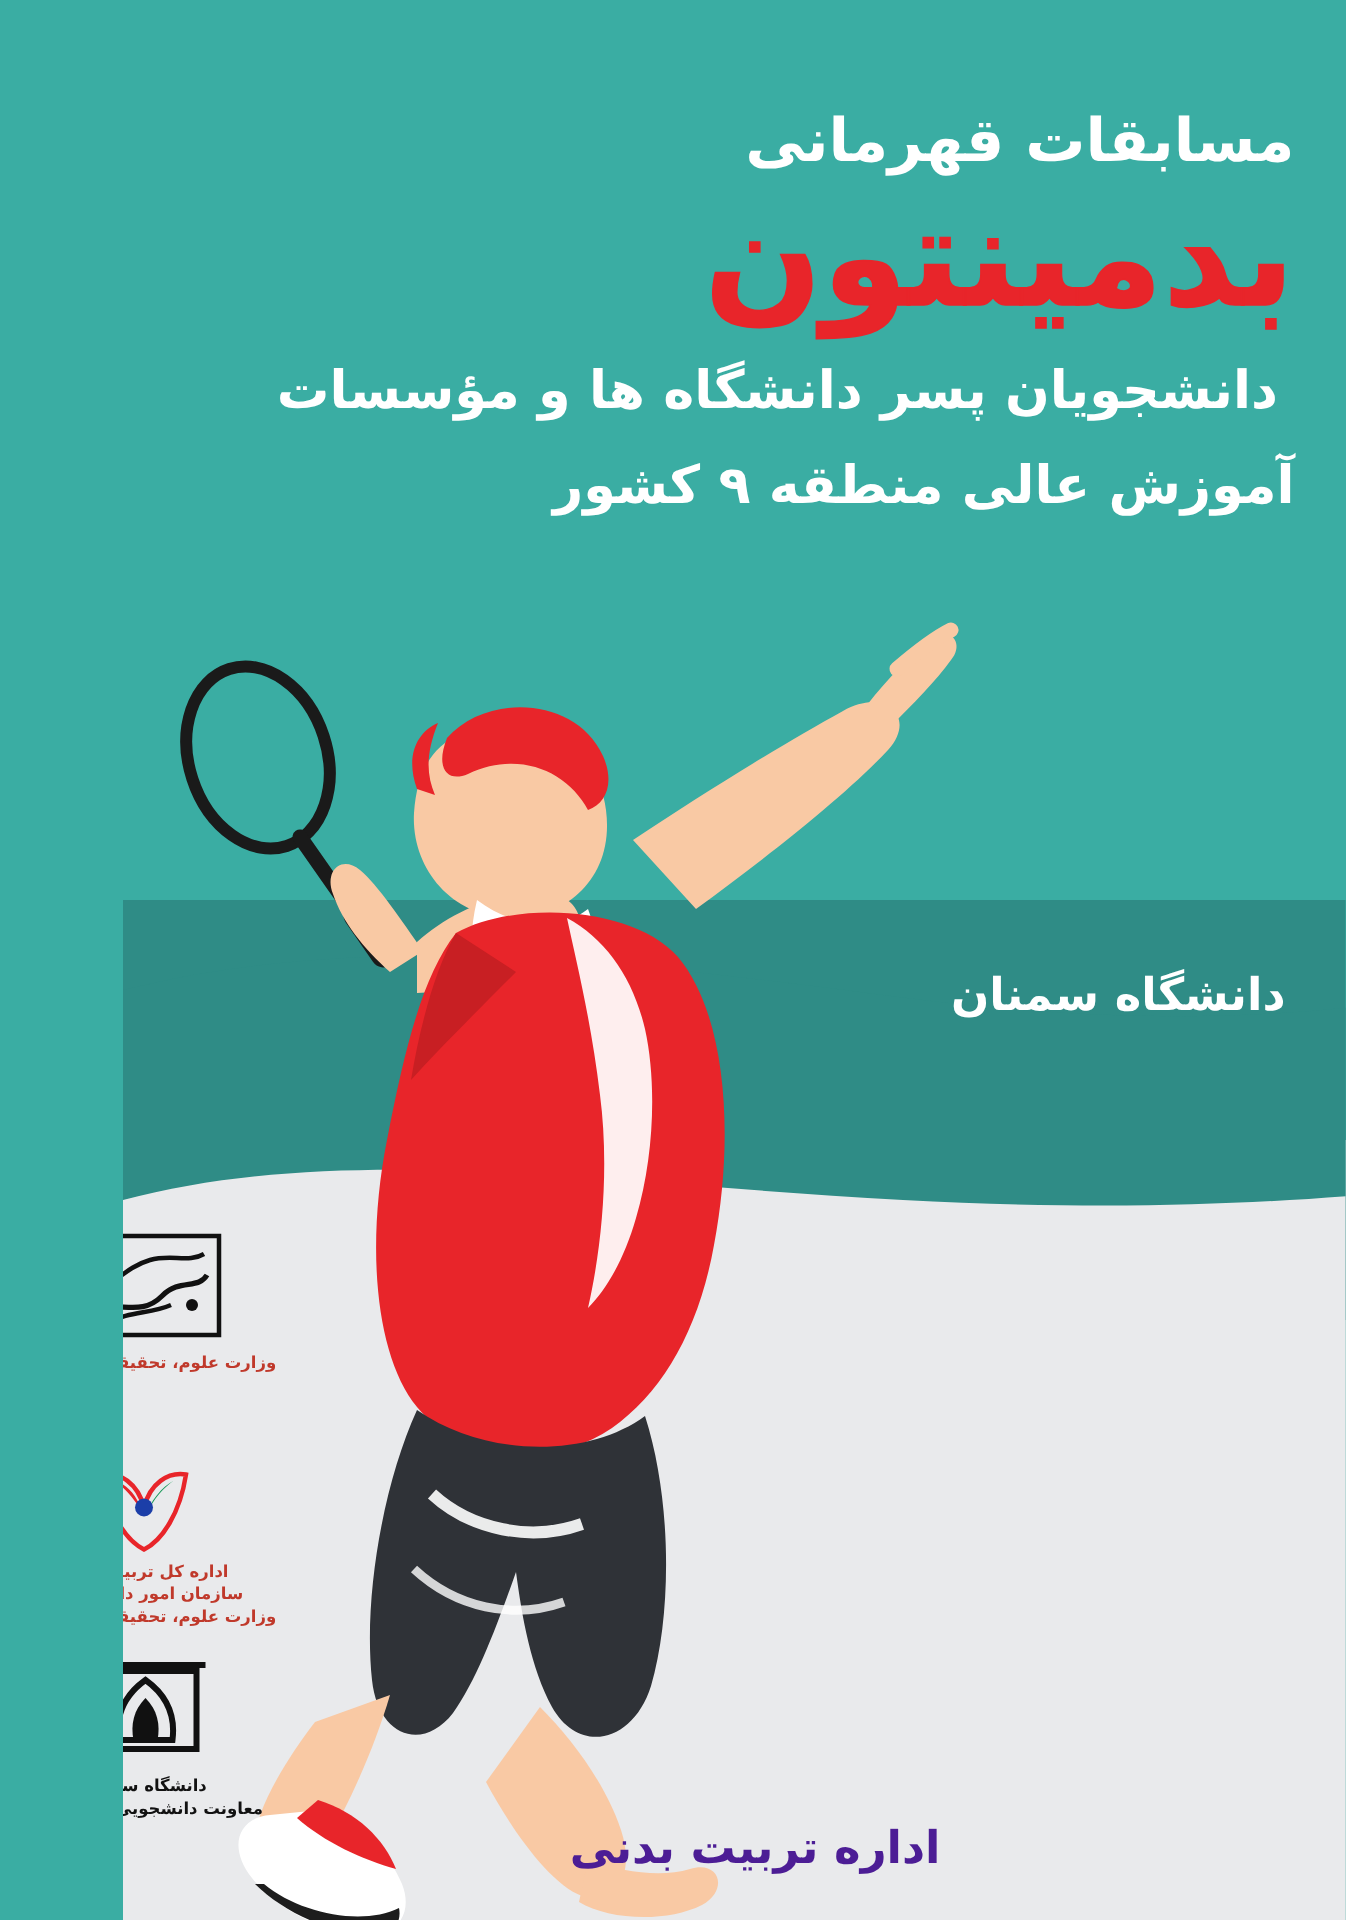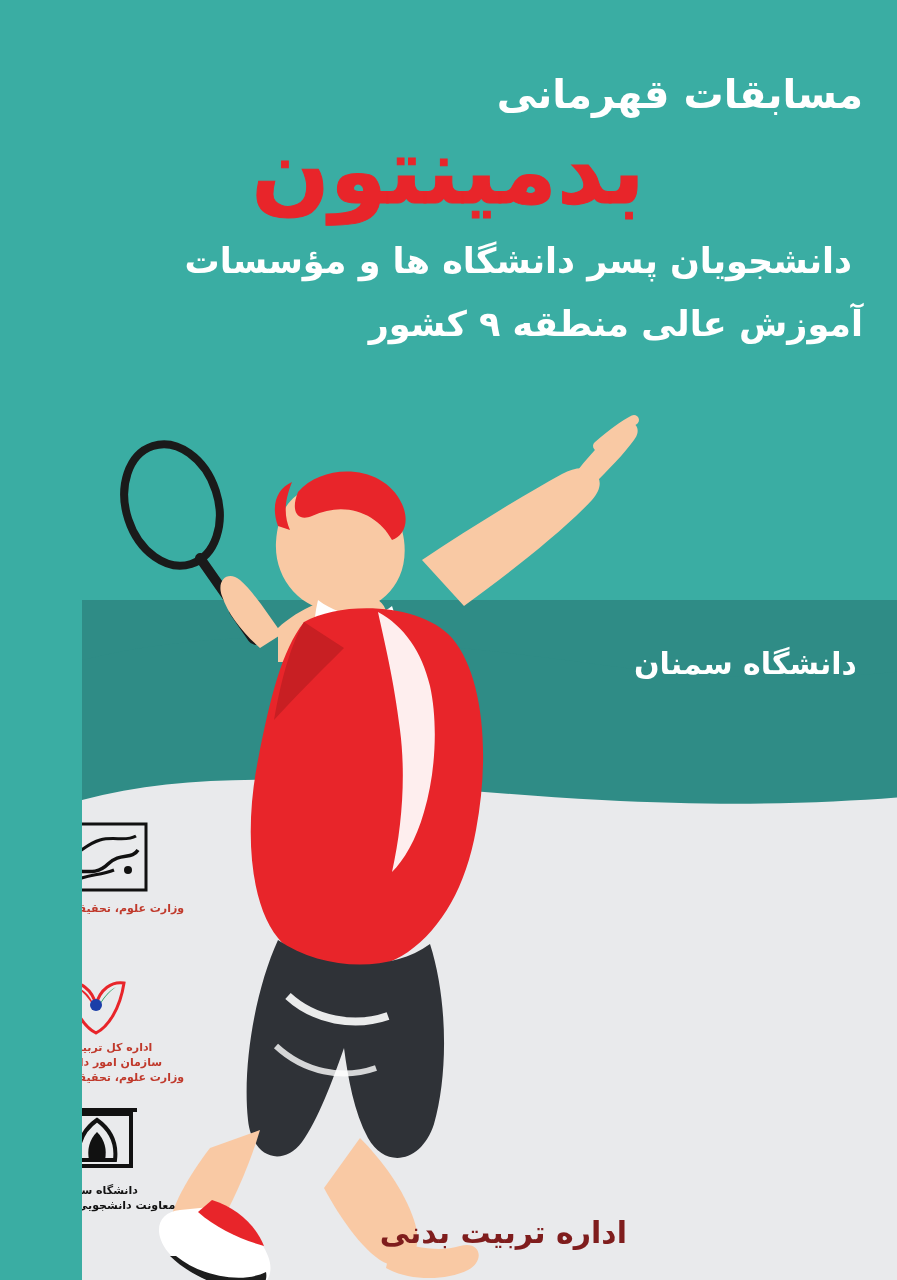--- a/index.html
+++ b/index.html
@@ -42,7 +42,7 @@
   }
   .line2{
     font-size:92px;font-weight:bold;color:#e8252a;line-height:1.05;
-    margin:0 0 14px 0;text-align:center;
+    margin:0 0 14px 0;
     -webkit-text-stroke:1px #e8252a;
   }
   .line3{

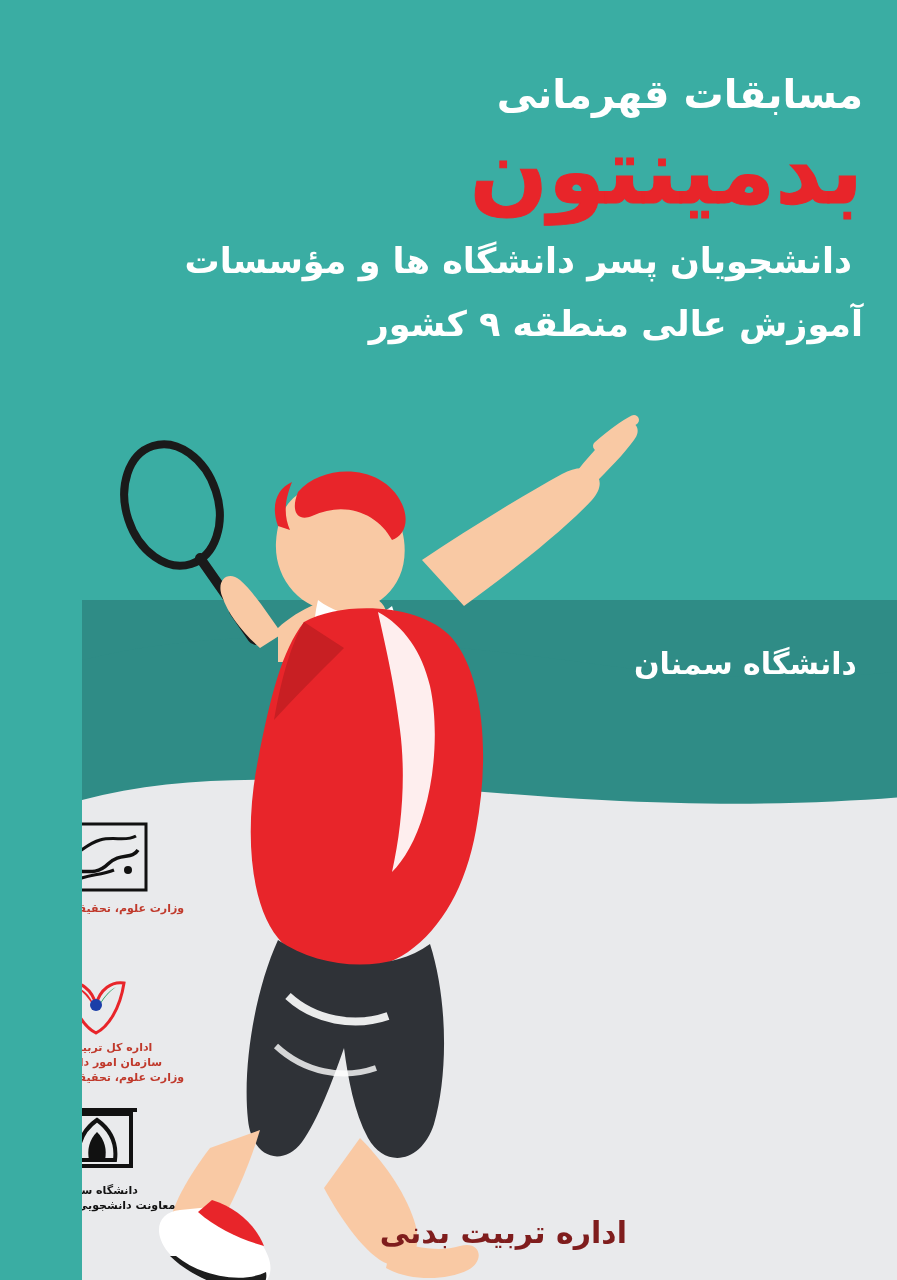--- a/index.html
+++ b/index.html
@@ -63,7 +63,7 @@
   
   .caption{
     position:absolute;right:270px;bottom:30px;
-    font-size:30px;font-weight:bold;color:#7f1d1d;direction:rtl;
+    font-size:30px;font-weight:bold;color:#4c1d95;direction:rtl;
   }
   .logo{
     position:absolute;text-align:center;width:190px;

